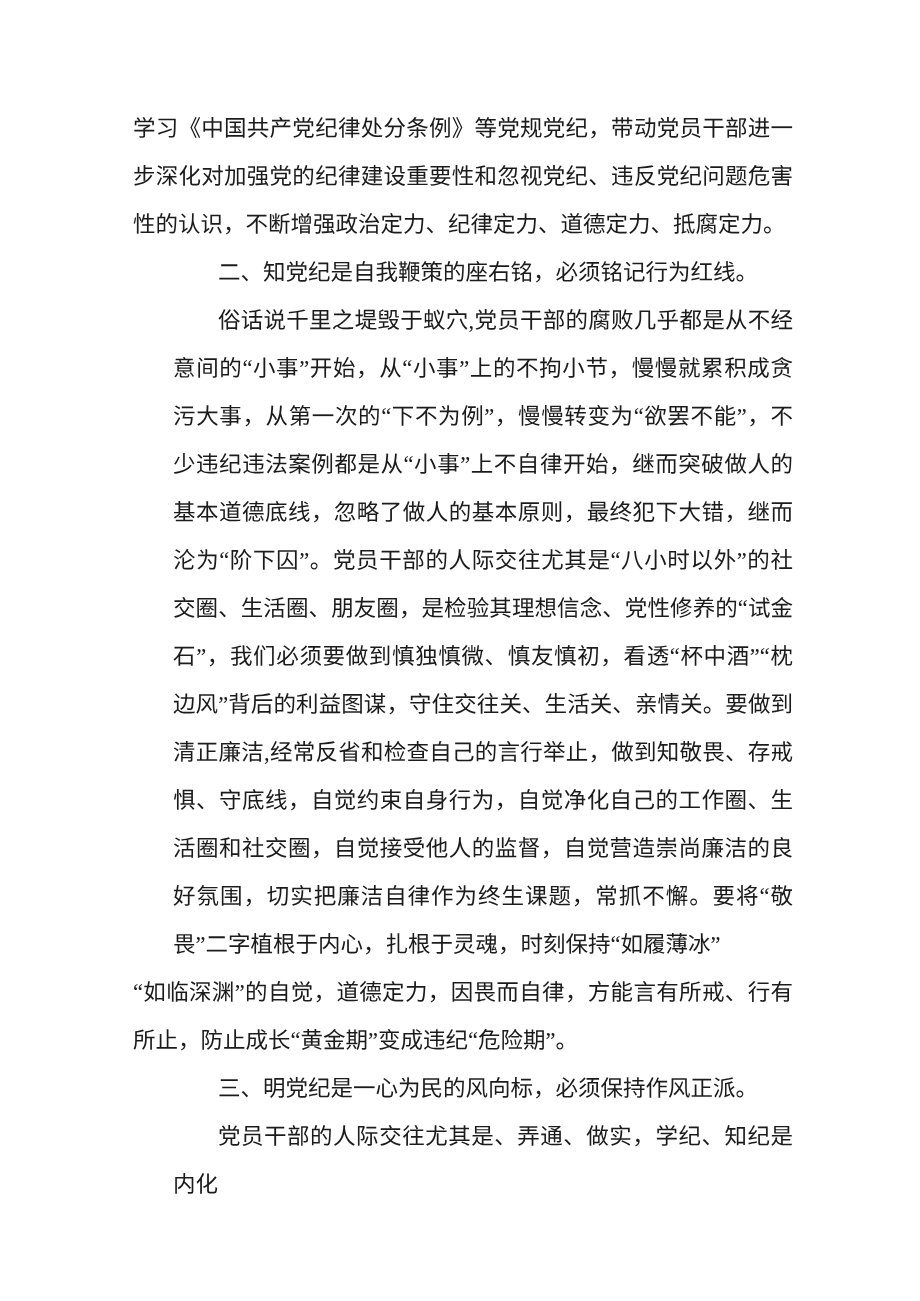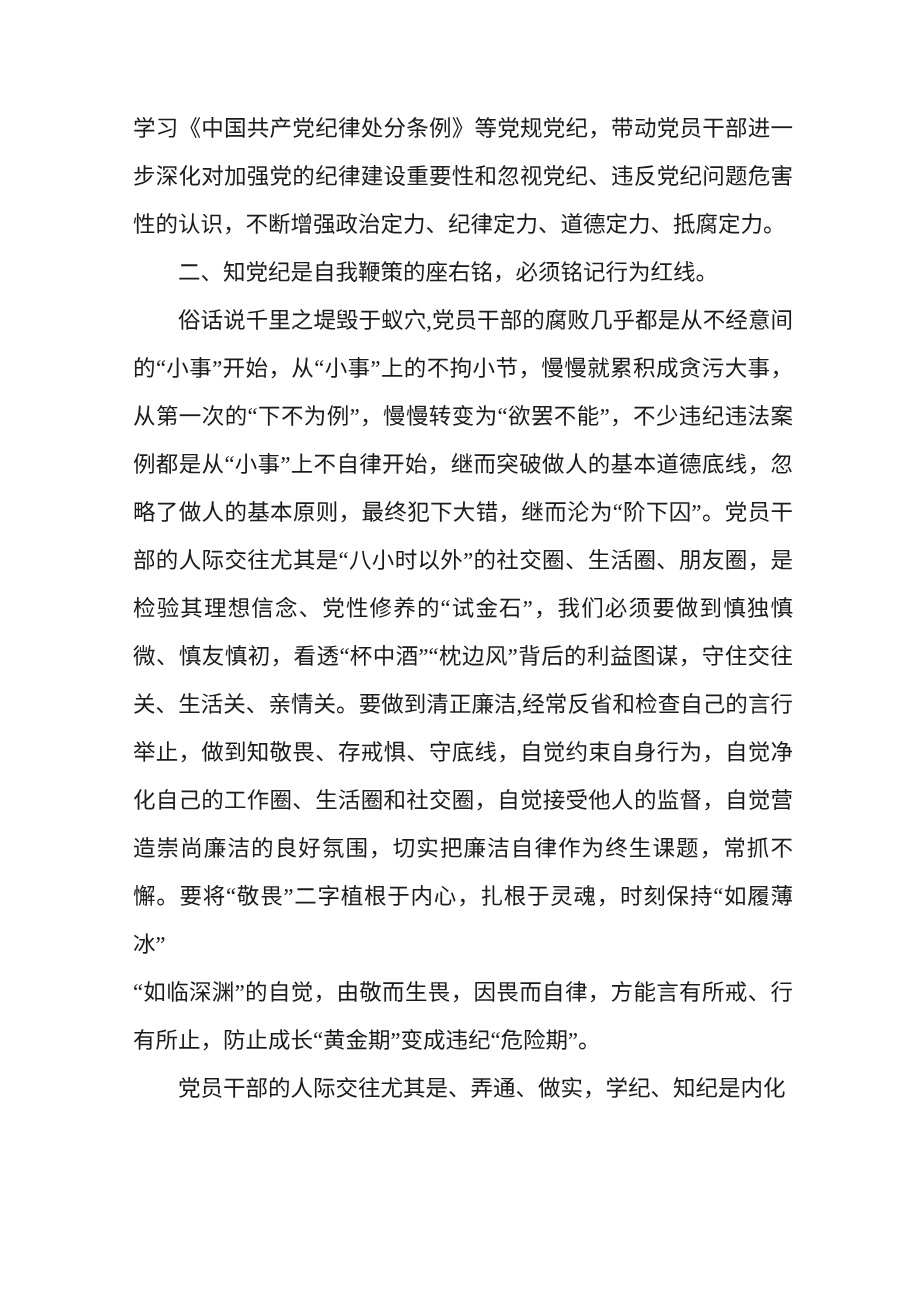--- a/index.html
+++ b/index.html
@@ -34,6 +34,7 @@
   }
   p.para.indent {
     text-indent: 45px;
+    margin-left: 40px;
   }
 </style>
 </head>

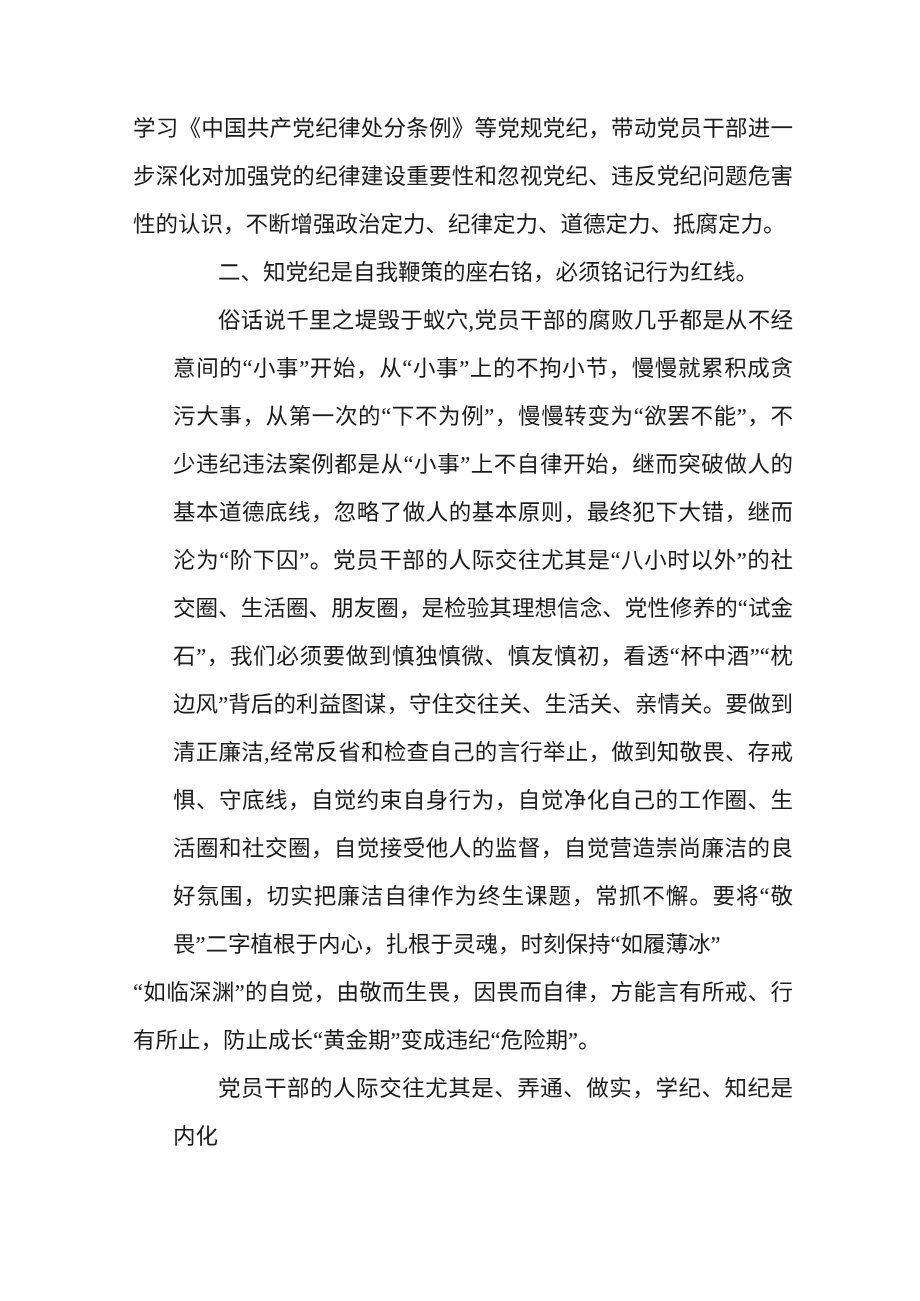--- a/index.html
+++ b/index.html
@@ -45,7 +45,7 @@
       <p class="para">学习《中国共产党纪律处分条例》等党规党纪，带动党员干部进一步深化对加强党的纪律建设重要性和忽视党纪、违反党纪问题危害性的认识，不断增强政治定力、纪律定力、道德定力、抵腐定力。</p>
       <p class="para indent">二、知党纪是自我鞭策的座右铭，必须铭记行为红线。</p>
       <p class="para indent">俗话说千里之堤毁于蚁穴,党员干部的腐败几乎都是从不经意间的“小事”开始，从“小事”上的不拘小节，慢慢就累积成贪污大事，从第一次的“下不为例”，慢慢转变为“欲罢不能”，不少违纪违法案例都是从“小事”上不自律开始，继而突破做人的基本道德底线，忽略了做人的基本原则，最终犯下大错，继而沦为“阶下囚”。党员干部的人际交往尤其是“八小时以外”的社交圈、生活圈、朋友圈，是检验其理想信念、党性修养的“试金石”，我们必须要做到慎独慎微、慎友慎初，看透“杯中酒”“枕边风”背后的利益图谋，守住交往关、生活关、亲情关。要做到清正廉洁,经常反省和检查自己的言行举止，做到知敬畏、存戒惧、守底线，自觉约束自身行为，自觉净化自己的工作圈、生活圈和社交圈，自觉接受他人的监督，自觉营造崇尚廉洁的良好氛围，切实把廉洁自律作为终生课题，常抓不懈。要将“敬畏”二字植根于内心，扎根于灵魂，时刻保持“如履薄冰”</p>
-      <p class="para">“如临深渊”的自觉，由敬而生畏，因畏而自律，方能言有所戒、行有所止，防止成长“黄金期”变成违纪“危险期”。</p>
+      <p class="para">“如临深渊”的自觉，道德定力，因畏而自律，方能言有所戒、行有所止，防止成长“黄金期”变成违纪“危险期”。</p>
       <p class="para indent">党员干部的人际交往尤其是、弄通、做实，学纪、知纪是内化</p>
     </div>
 </div>

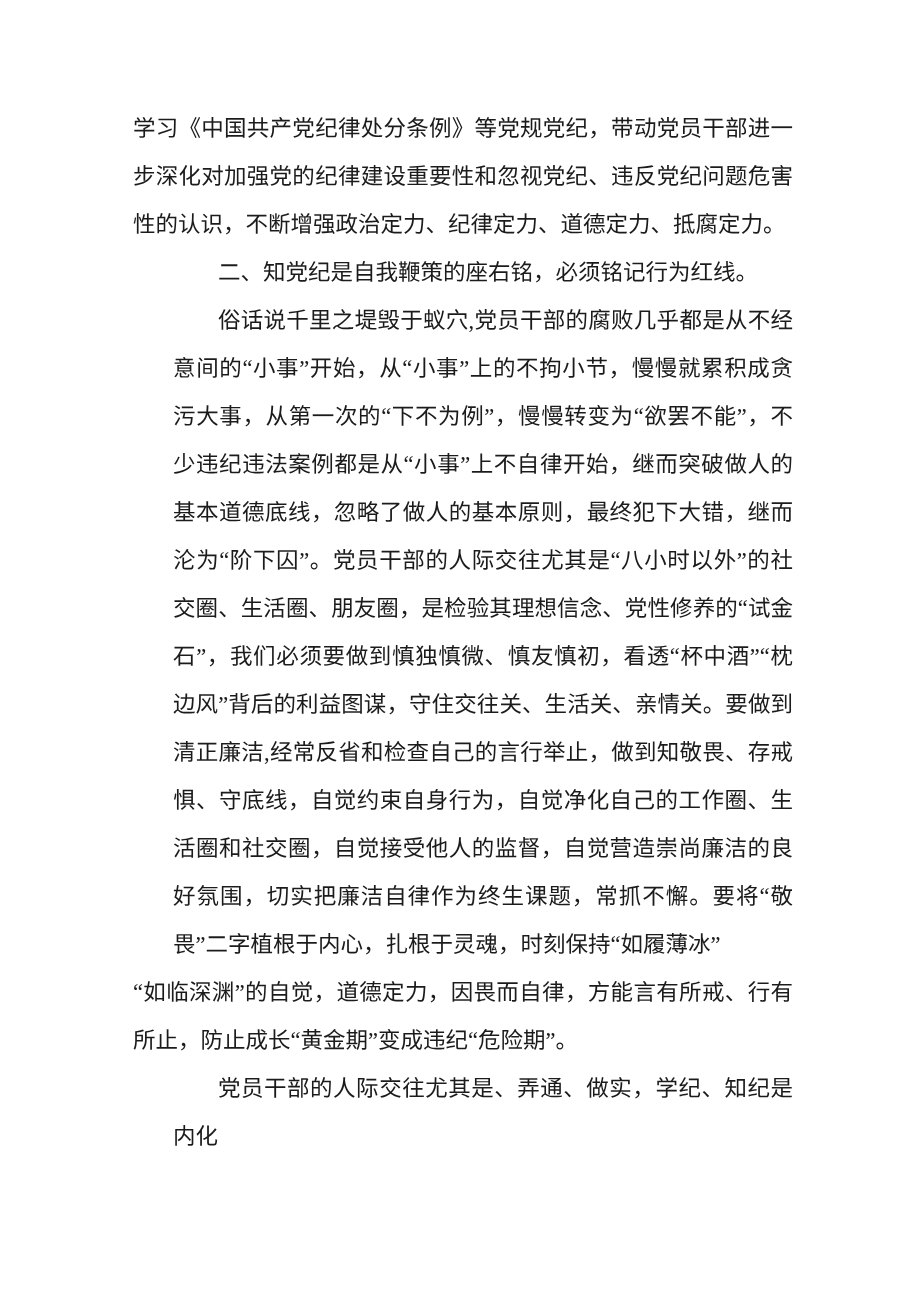--- a/index.html
+++ b/index.html
@@ -46,6 +46,7 @@
       <p class="para indent">二、知党纪是自我鞭策的座右铭，必须铭记行为红线。</p>
       <p class="para indent">俗话说千里之堤毁于蚁穴,党员干部的腐败几乎都是从不经意间的“小事”开始，从“小事”上的不拘小节，慢慢就累积成贪污大事，从第一次的“下不为例”，慢慢转变为“欲罢不能”，不少违纪违法案例都是从“小事”上不自律开始，继而突破做人的基本道德底线，忽略了做人的基本原则，最终犯下大错，继而沦为“阶下囚”。党员干部的人际交往尤其是“八小时以外”的社交圈、生活圈、朋友圈，是检验其理想信念、党性修养的“试金石”，我们必须要做到慎独慎微、慎友慎初，看透“杯中酒”“枕边风”背后的利益图谋，守住交往关、生活关、亲情关。要做到清正廉洁,经常反省和检查自己的言行举止，做到知敬畏、存戒惧、守底线，自觉约束自身行为，自觉净化自己的工作圈、生活圈和社交圈，自觉接受他人的监督，自觉营造崇尚廉洁的良好氛围，切实把廉洁自律作为终生课题，常抓不懈。要将“敬畏”二字植根于内心，扎根于灵魂，时刻保持“如履薄冰”</p>
       <p class="para">“如临深渊”的自觉，道德定力，因畏而自律，方能言有所戒、行有所止，防止成长“黄金期”变成违纪“危险期”。</p>
+      <p class="para indent">三、明党纪是一心为民的风向标，必须保持作风正派。</p>
       <p class="para indent">党员干部的人际交往尤其是、弄通、做实，学纪、知纪是内化</p>
     </div>
 </div>

